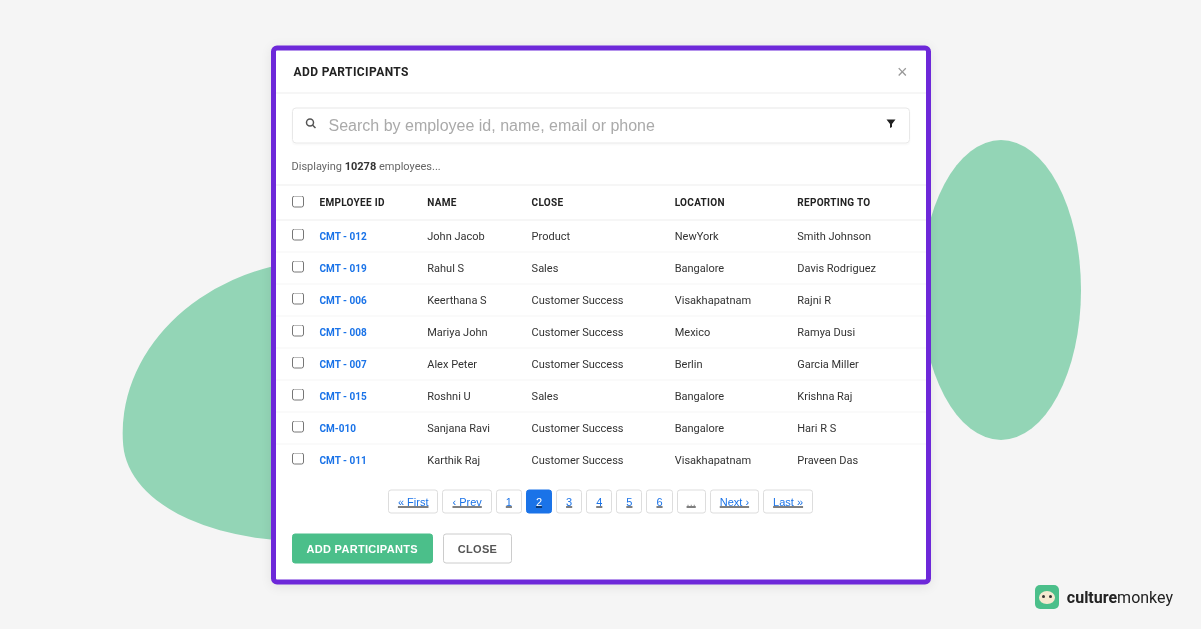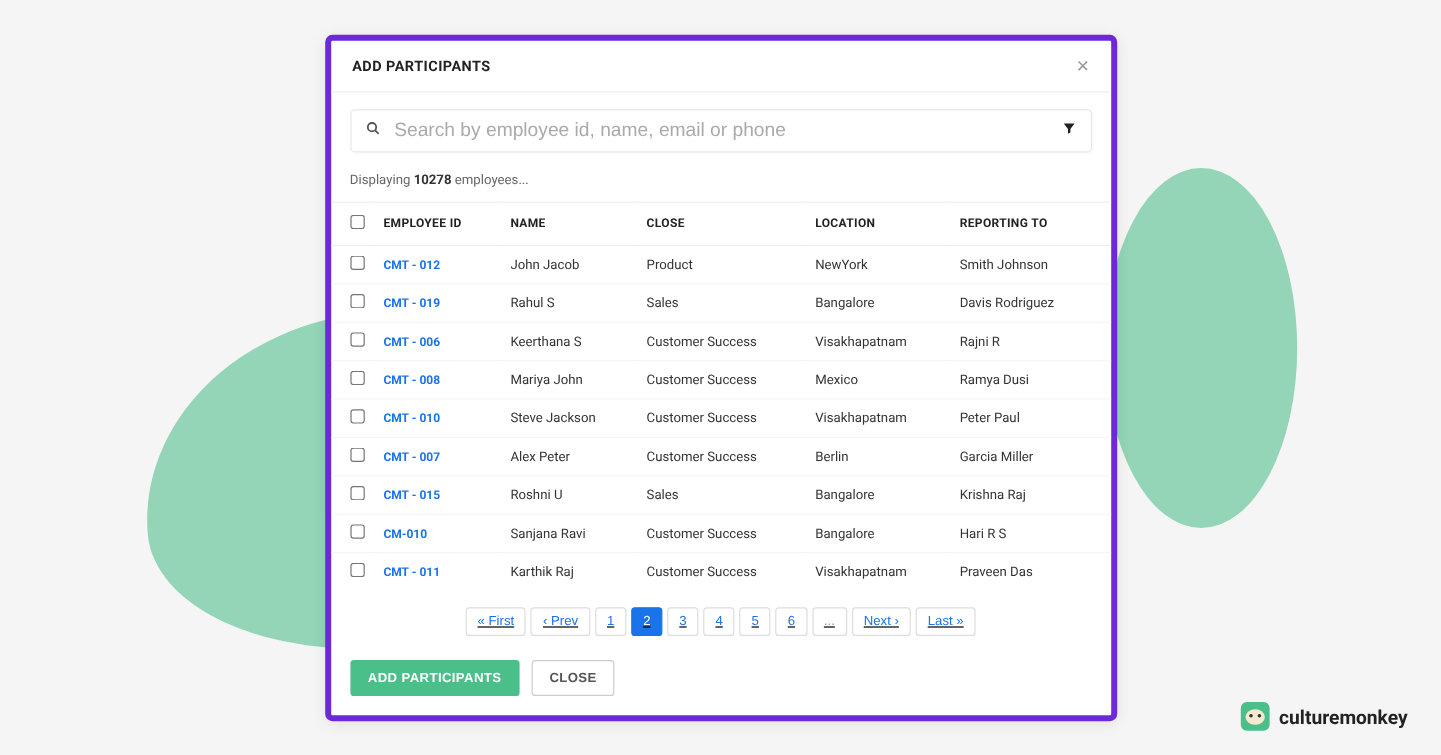--- a/index.html
+++ b/index.html
@@ -311,14 +311,6 @@
         </tr>
         <tr>
           <td><input type="checkbox" style=""></td>
-          <td><span class="emp-id">CMT - 010</span></td>
-          <td>Steve Jackson</td>
-          <td>Customer Success</td>
-          <td>Visakhapatnam</td>
-          <td>Peter Paul</td>
-        </tr>
-        <tr>
-          <td><input type="checkbox" style=""></td>
           <td><span class="emp-id">CMT - 007</span></td>
           <td>Alex Peter</td>
           <td>Customer Success</td>

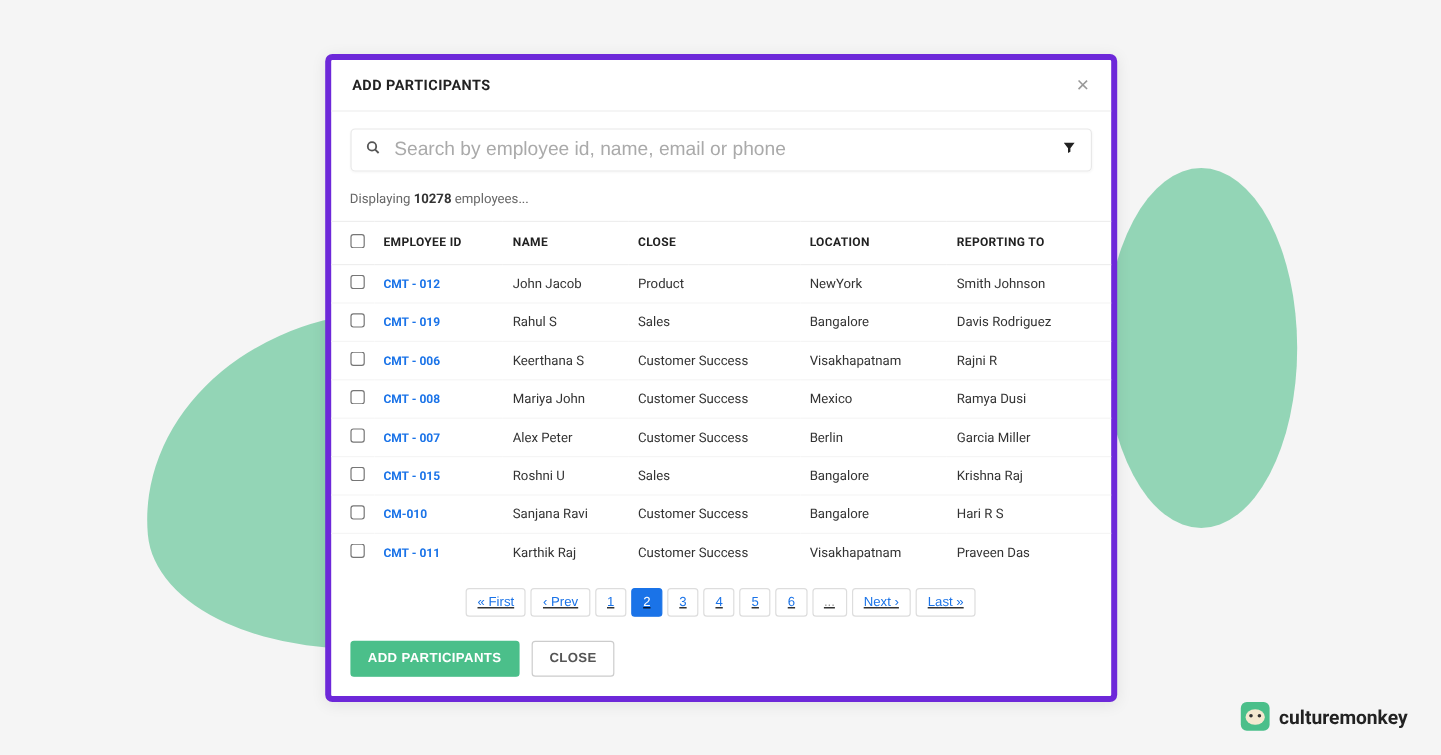--- a/index.html
+++ b/index.html
@@ -229,7 +229,7 @@
     color: #222;
   }
   .brand-text .light { font-weight: 700; }
-  .brand-text .bold { font-weight: 700; }
+  .brand-text .bold { font-weight: 400; }
 </style>
 </head>
 <body>

